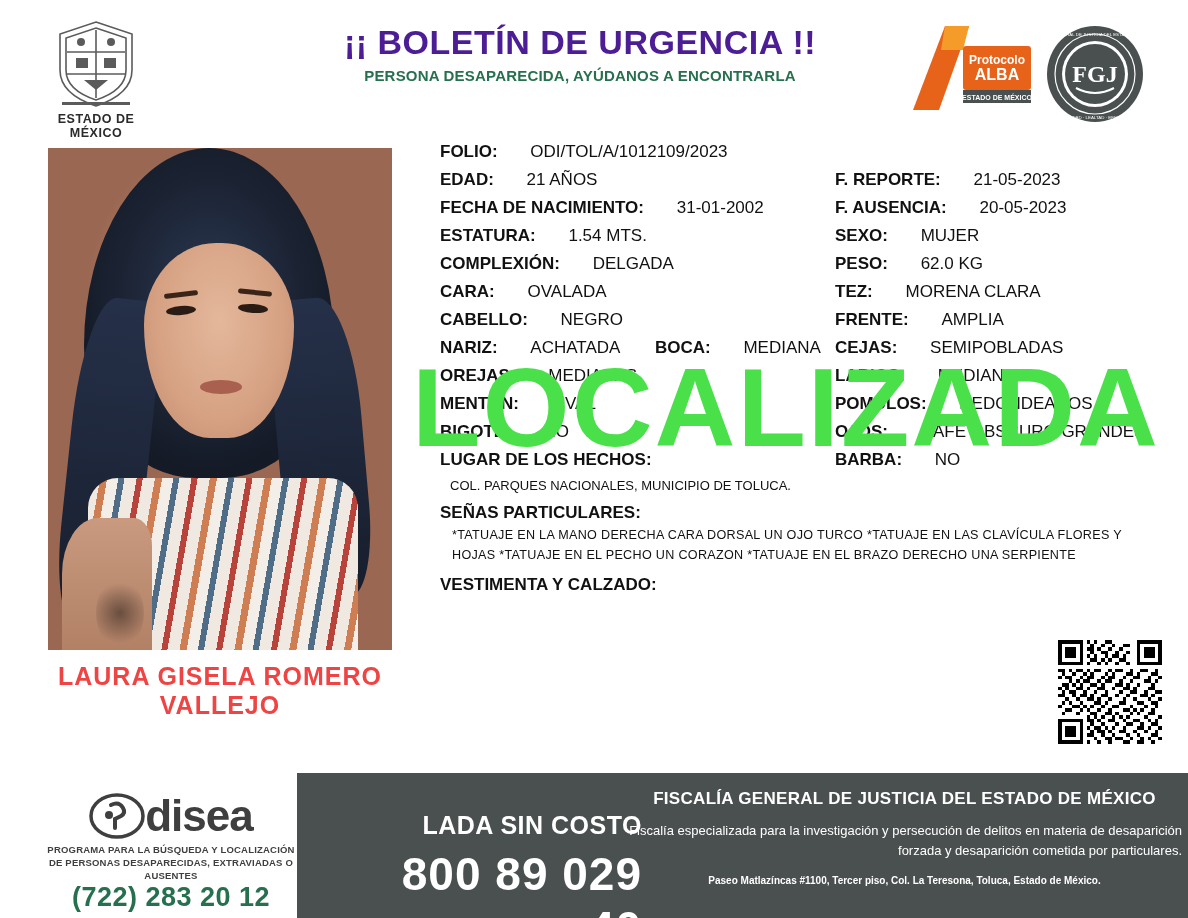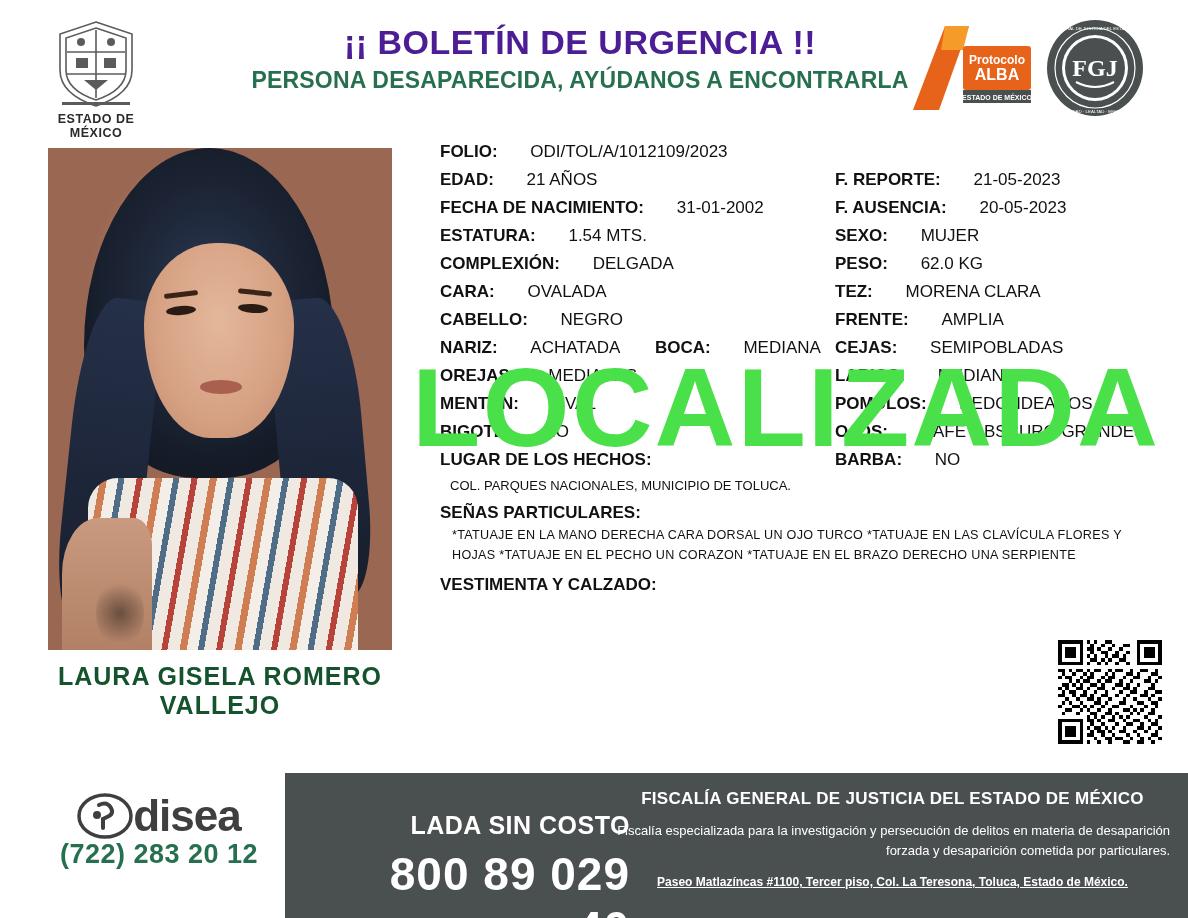--- a/index.html
+++ b/index.html
@@ -27,7 +27,7 @@
     font-size:34px;font-weight:bold;color:#4c1d95;letter-spacing:.5px;line-height:1.1;
   }
   .title-sub{
-    font-size:23px;font-weight:bold;color:#27704f;letter-spacing:.2px;margin-top:6px;
+    font-size:15px;font-weight:bold;color:#27704f;letter-spacing:.2px;margin-top:6px;
   }
   .alba{
     position:absolute;left:905px;top:20px;width:130px;height:95px;

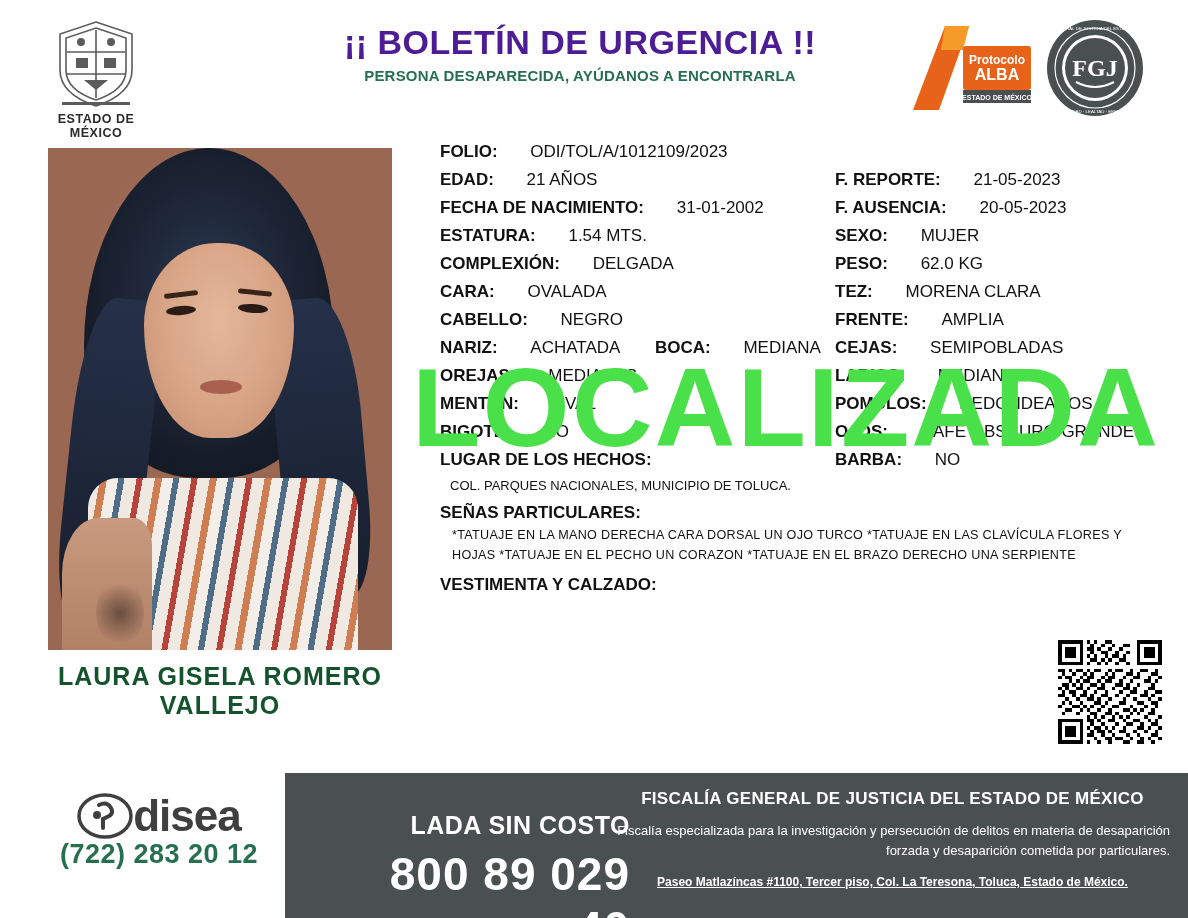--- a/index.html
+++ b/index.html
@@ -33,7 +33,7 @@
     position:absolute;left:905px;top:20px;width:130px;height:95px;
   }
   .fgj{
-    position:absolute;left:1040px;top:18px;width:110px;height:100px;
+    position:absolute;left:1040px;top:24px;width:110px;height:100px;
   }
 
   

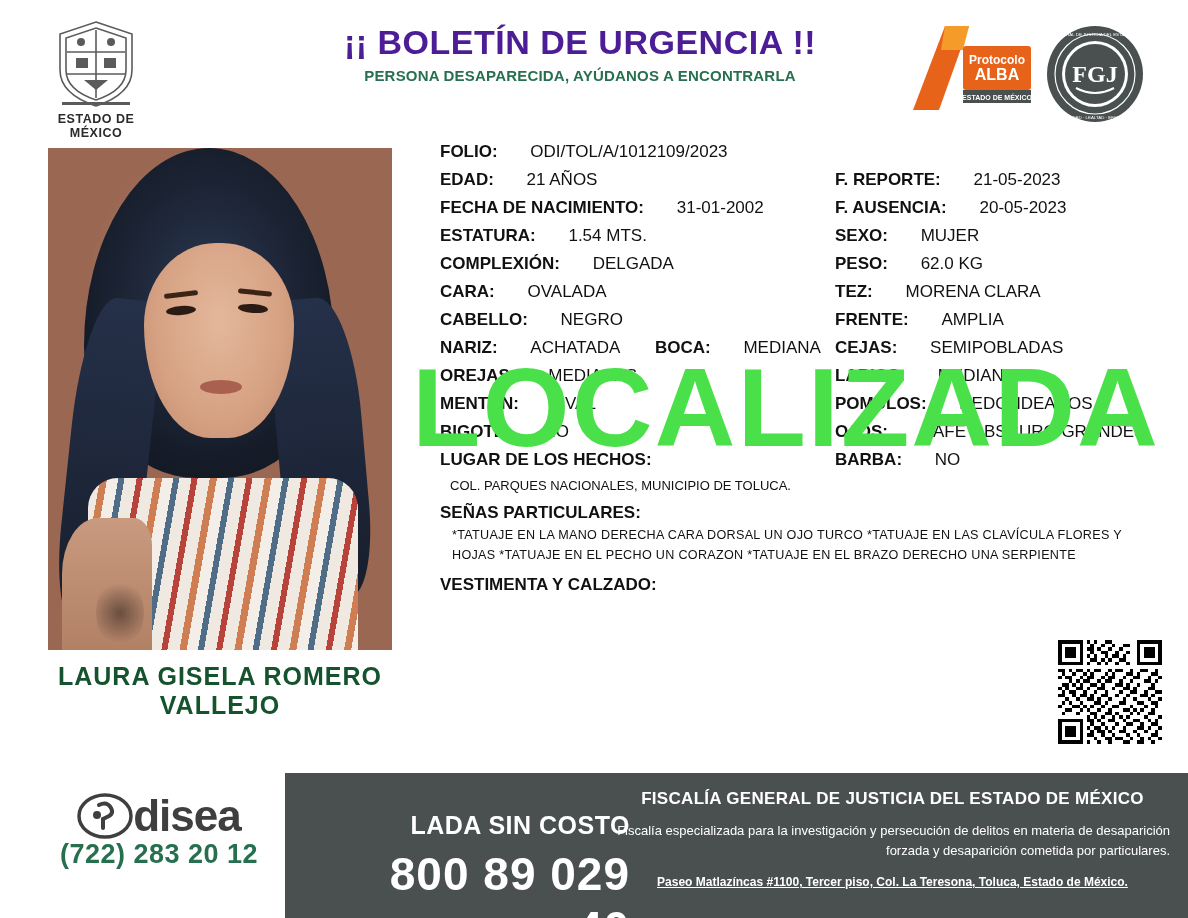--- a/index.html
+++ b/index.html
@@ -98,7 +98,7 @@
 
   .person-name{
     position:absolute;left:48px;top:662px;width:344px;text-align:center;
-    font-size:25px;font-weight:bold;letter-spacing:1px;line-height:1.15;color:#14532d;
+    font-size:25px;font-weight:bold;letter-spacing:1px;line-height:1.15;color:#ef4444;
   }
 
   

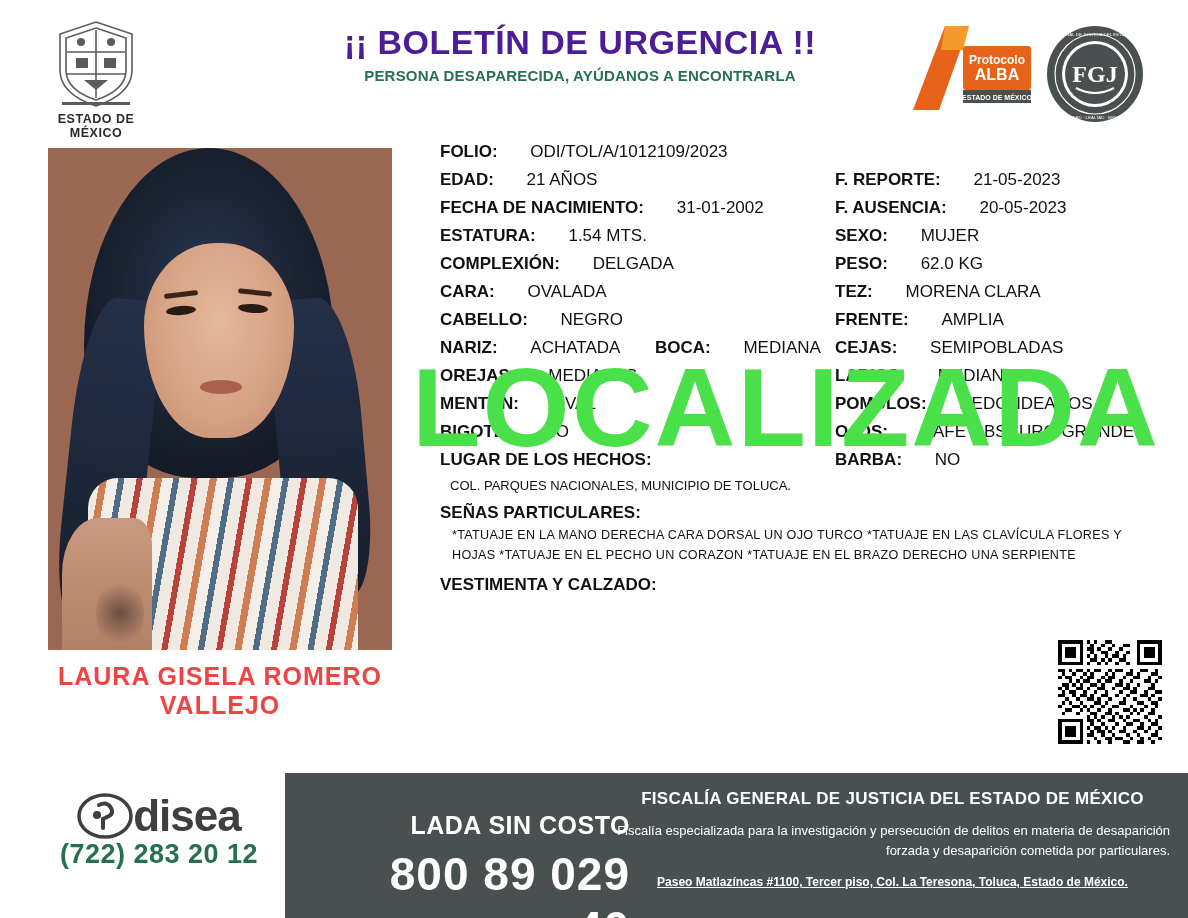--- a/index.html
+++ b/index.html
@@ -132,7 +132,7 @@
   .qr{position:absolute;left:1058px;top:640px;width:104px;height:104px;background:#fff;}
 
   
-  .footer{position:absolute;left:0;top:773px;width:1098px;height:145px;}
+  .footer{position:absolute;left:12px;top:773px;width:1098px;height:145px;}
   .odisea{position:absolute;left:34px;top:20px;width:250px;text-align:center;}
   .odisea-logo{font-size:44px;font-weight:bold;color:#3f3f3f;letter-spacing:-1px;line-height:1;position:relative;display:inline-block;}
   .odisea-sub{font-size:9.5px;font-weight:bold;color:#3f3f3f;line-height:1.35;margin-top:5px;letter-spacing:.2px;}

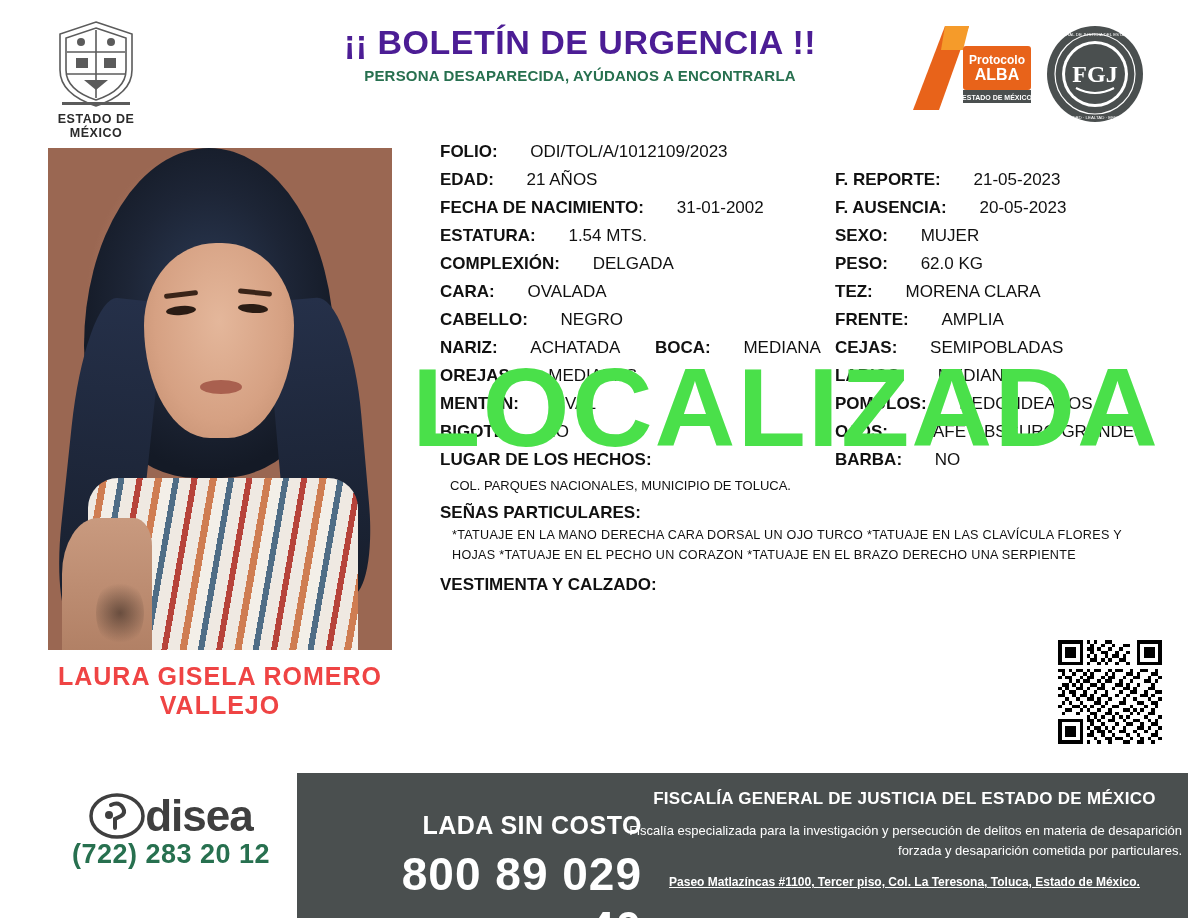--- a/index.html
+++ b/index.html
@@ -608,6 +608,7 @@
           <circle cx="20" cy="22" r="4" fill="#3f3f3f"></circle>
         </svg><span>disea</span>
       </div>
+      <div class="odisea-sub">PROGRAMA PARA LA BÚSQUEDA Y LOCALIZACIÓN DE PERSONAS DESAPARECIDAS, EXTRAVIADAS O AUSENTES</div>
       <div class="odisea-phone">(722) 283 20 12</div>
     </div>
 

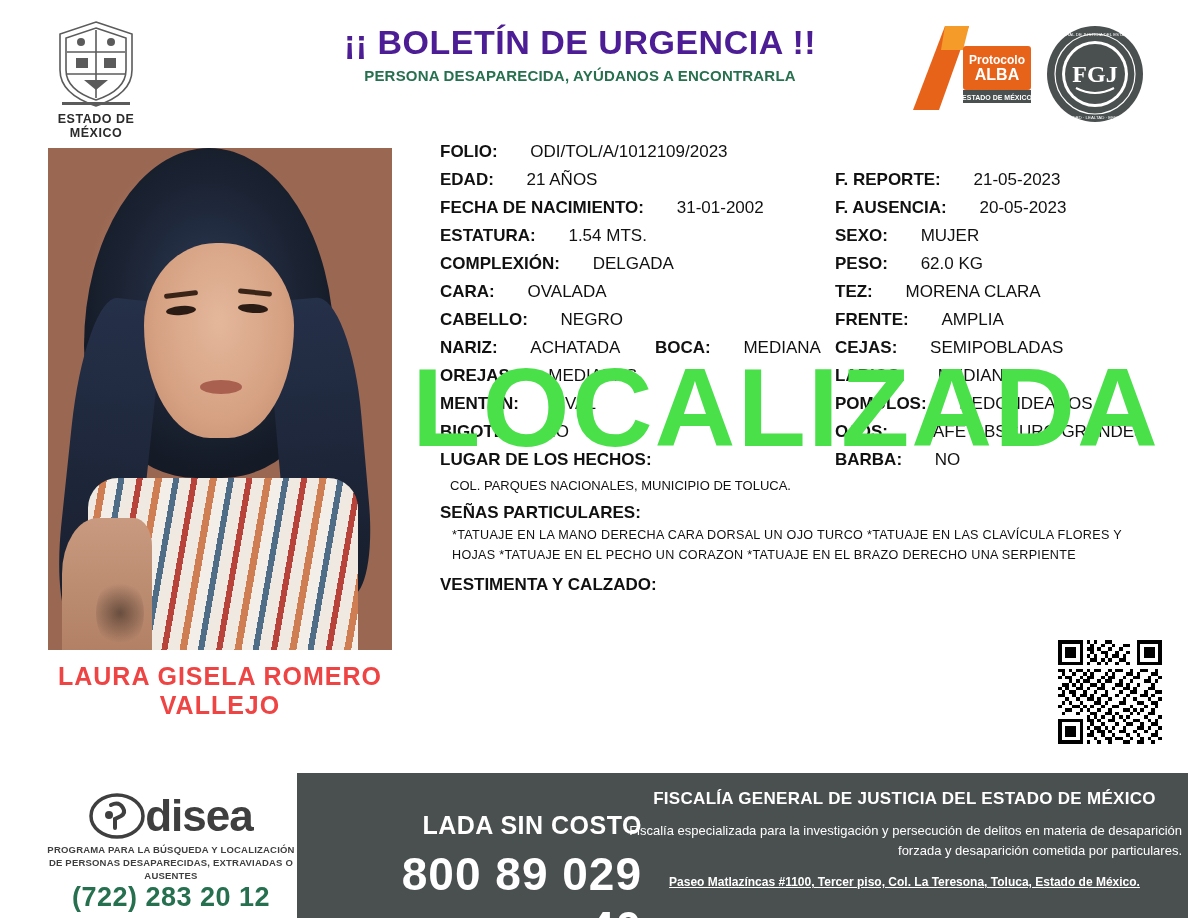--- a/index.html
+++ b/index.html
@@ -146,7 +146,7 @@
   .fg-text{position:absolute;left:330px;top:16px;width:555px;color:#fff;text-align:center;}
   .fg-t1{font-size:17px;font-weight:bold;letter-spacing:.3px;}
   .fg-t2{font-size:13px;margin-top:12px;line-height:1.5;text-align:right;}
-  .fg-t3{font-size:12px;font-weight:bold;margin-top:14px;line-height:1.45;text-decoration:underline;}
+  .fg-t3{font-size:10px;font-weight:bold;margin-top:14px;line-height:1.45;}
 </style>
 </head>
 <body>

